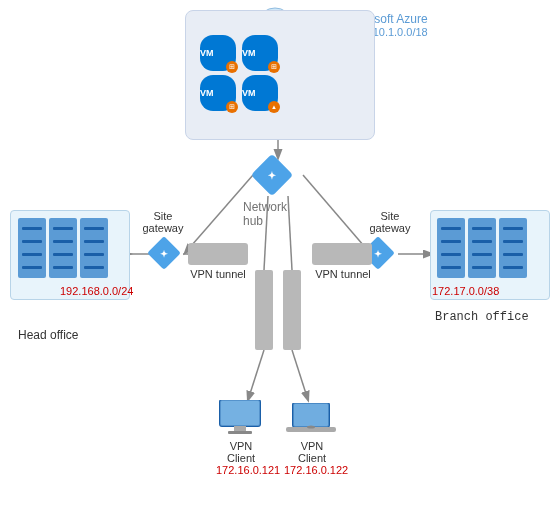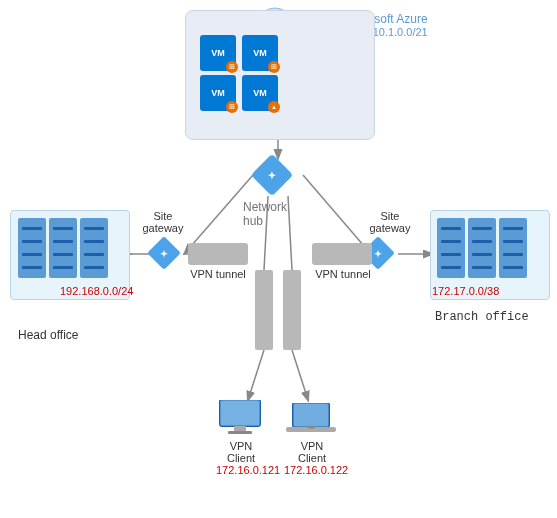--- a/index.html
+++ b/index.html
@@ -293,7 +293,7 @@
 
   <div class="azure-label">
     <div style="color:#5b9bd5;font-size:12px;">Microsoft Azure</div>
-    <div style="color:#5b9bd5;font-size:11px;">10.1.0.0/21</div>
+    <div style="color:#5b9bd5;font-size:11px;">10.1.0.0/18</div>
   </div>
 
   <div class="azure-box"></div>

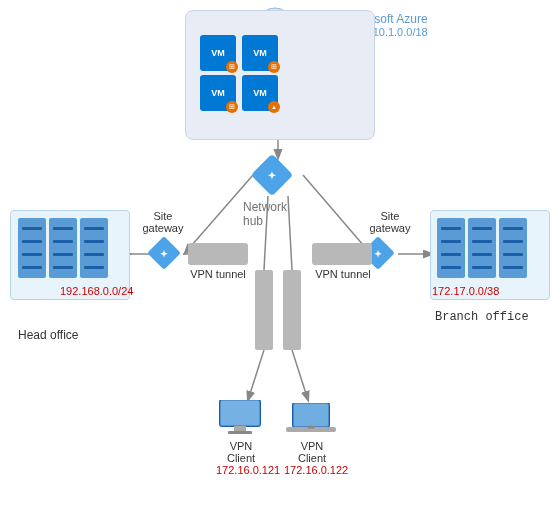--- a/index.html
+++ b/index.html
@@ -64,11 +64,10 @@
       width: 36px;
       height: 36px;
       background: #0078d4;
-      border-radius: 3px;
+      border-radius: 13px;
       position: relative;
       display: flex;
       align-items: center;
-      justify-content: center;
     }
 
     .vm-icon .vm-text {

